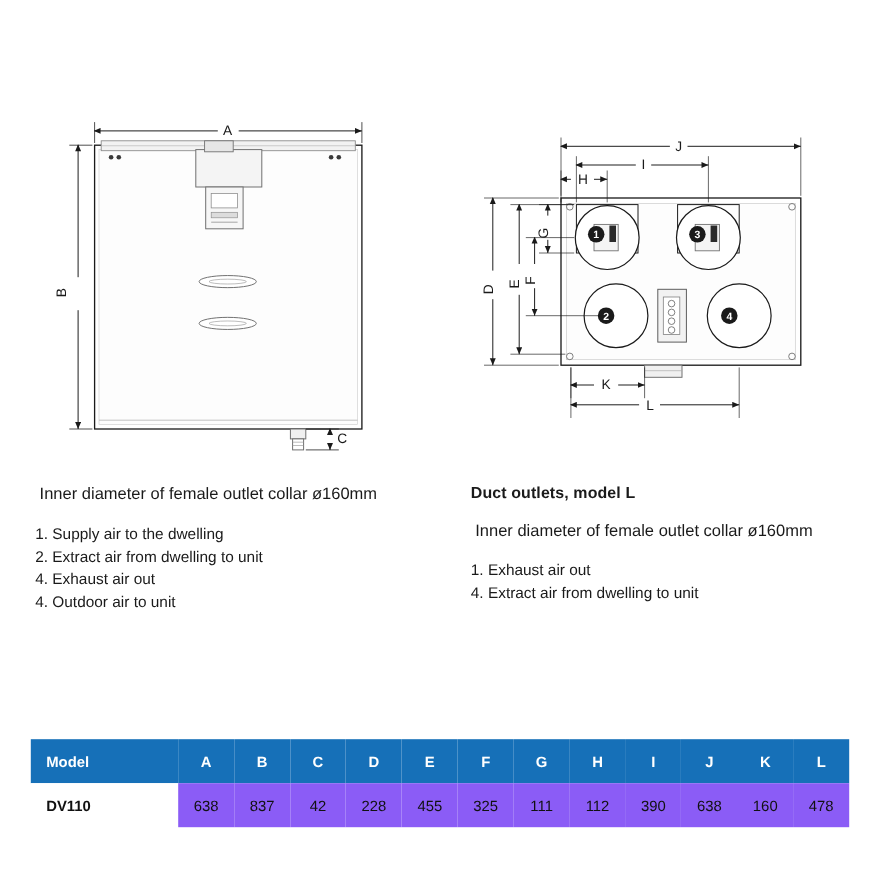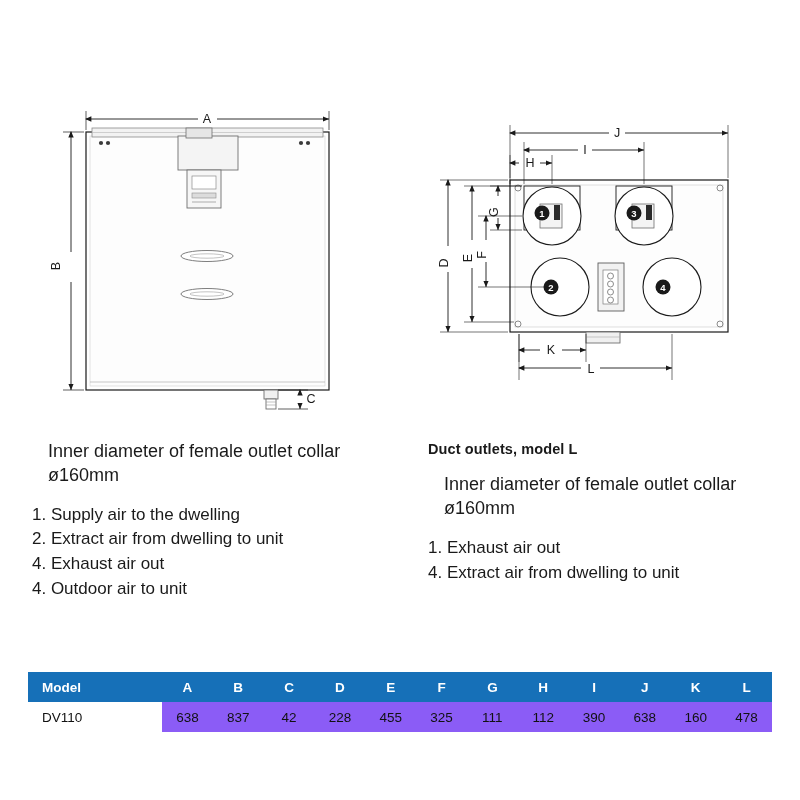--- a/index.html
+++ b/index.html
@@ -41,8 +41,8 @@
     letter-spacing: 0.1px;
   }
   .legend .sub {
-    margin: 0 0 16px 16px;
-    font-size: 18px;
+    margin: 0 0 16px 4px;
+    font-size: 15px;
   }
   .legend ol {
     margin: 0;

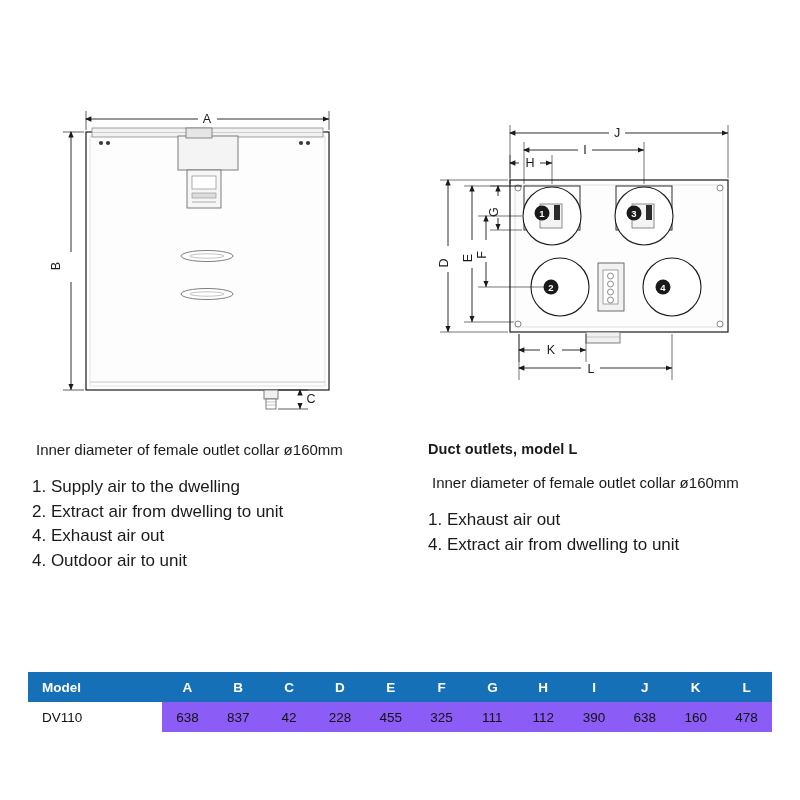--- a/index.html
+++ b/index.html
@@ -51,7 +51,7 @@
   }
   .legend ol li {
     margin: 0 0 2px 0;
-    font-size: 17px;
+    font-size: 14px;
     white-space: nowrap;
   }
   

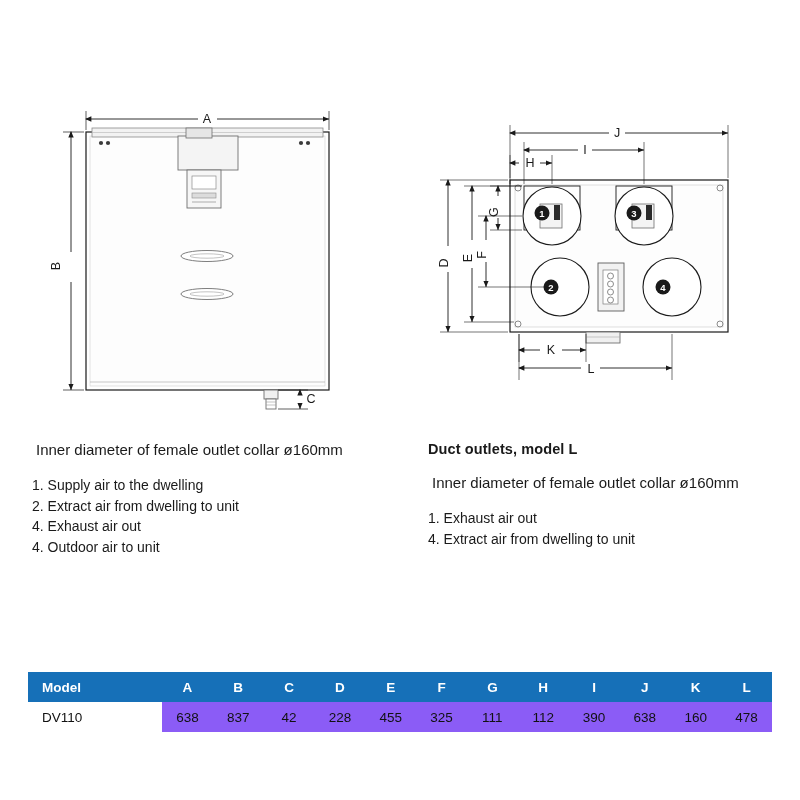--- a/index.html
+++ b/index.html
@@ -67,7 +67,7 @@
   .spec-table td {
     text-align: center;
     font-size: 13.5px;
-    height: 30px;
+    height: 40px;
     padding: 0;
   }
   .spec-table thead th {

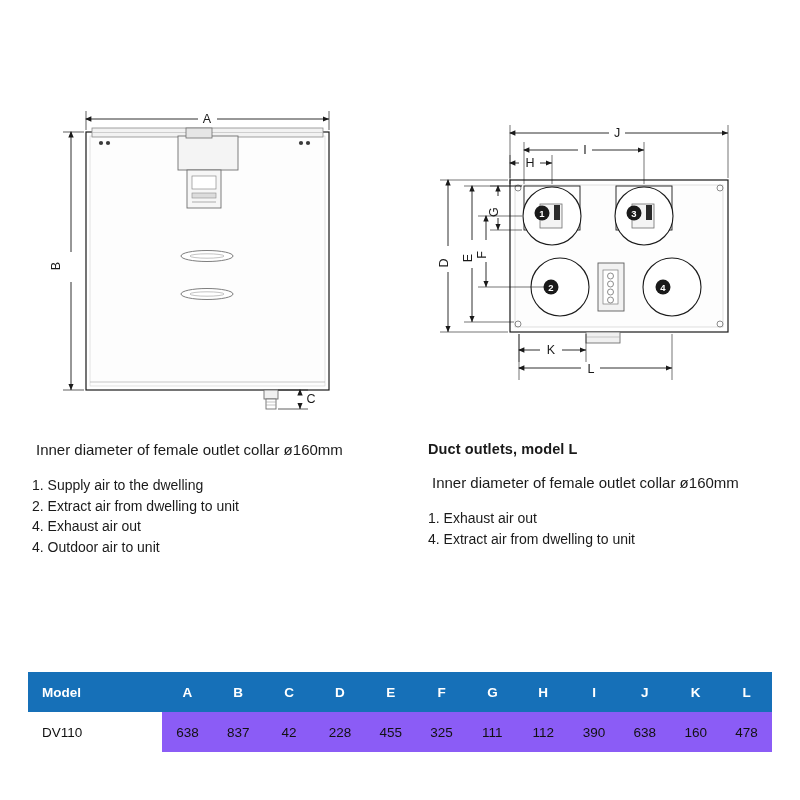--- a/index.html
+++ b/index.html
@@ -88,7 +88,7 @@
     background: #ffffff;
     text-align: left;
     padding-left: 14px;
-    font-weight: normal;
+    font-weight: bold;
   }
 </style>
 </head>

